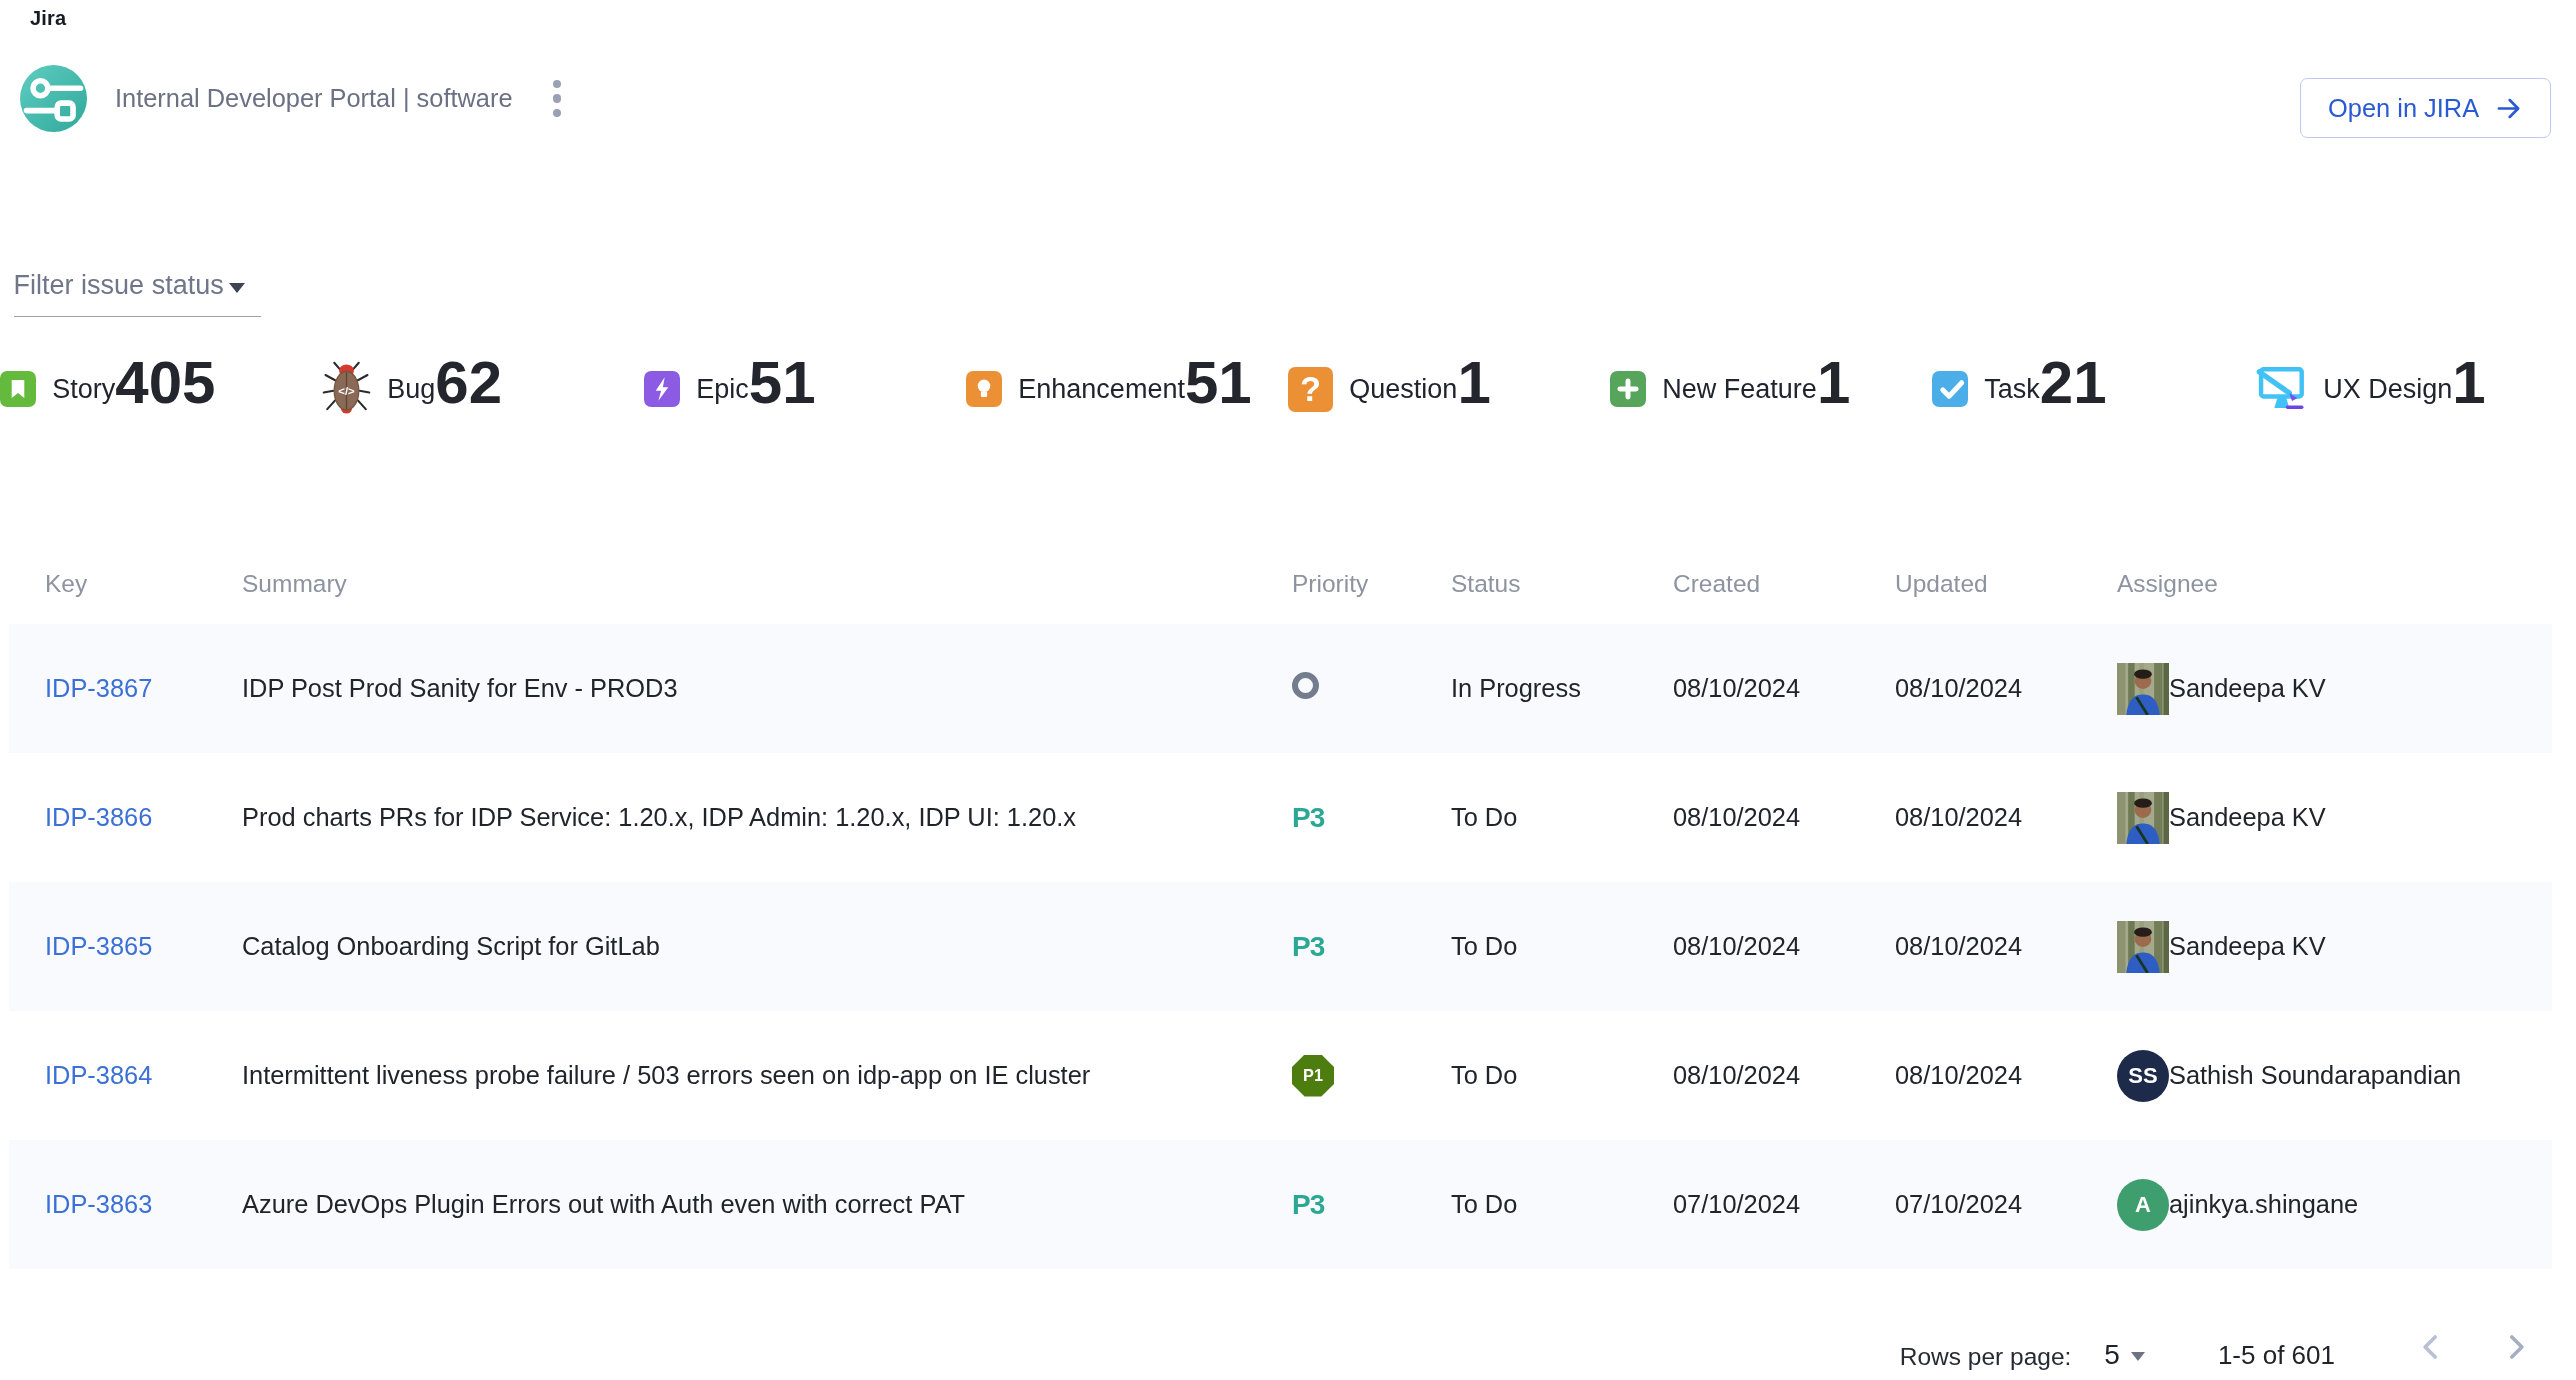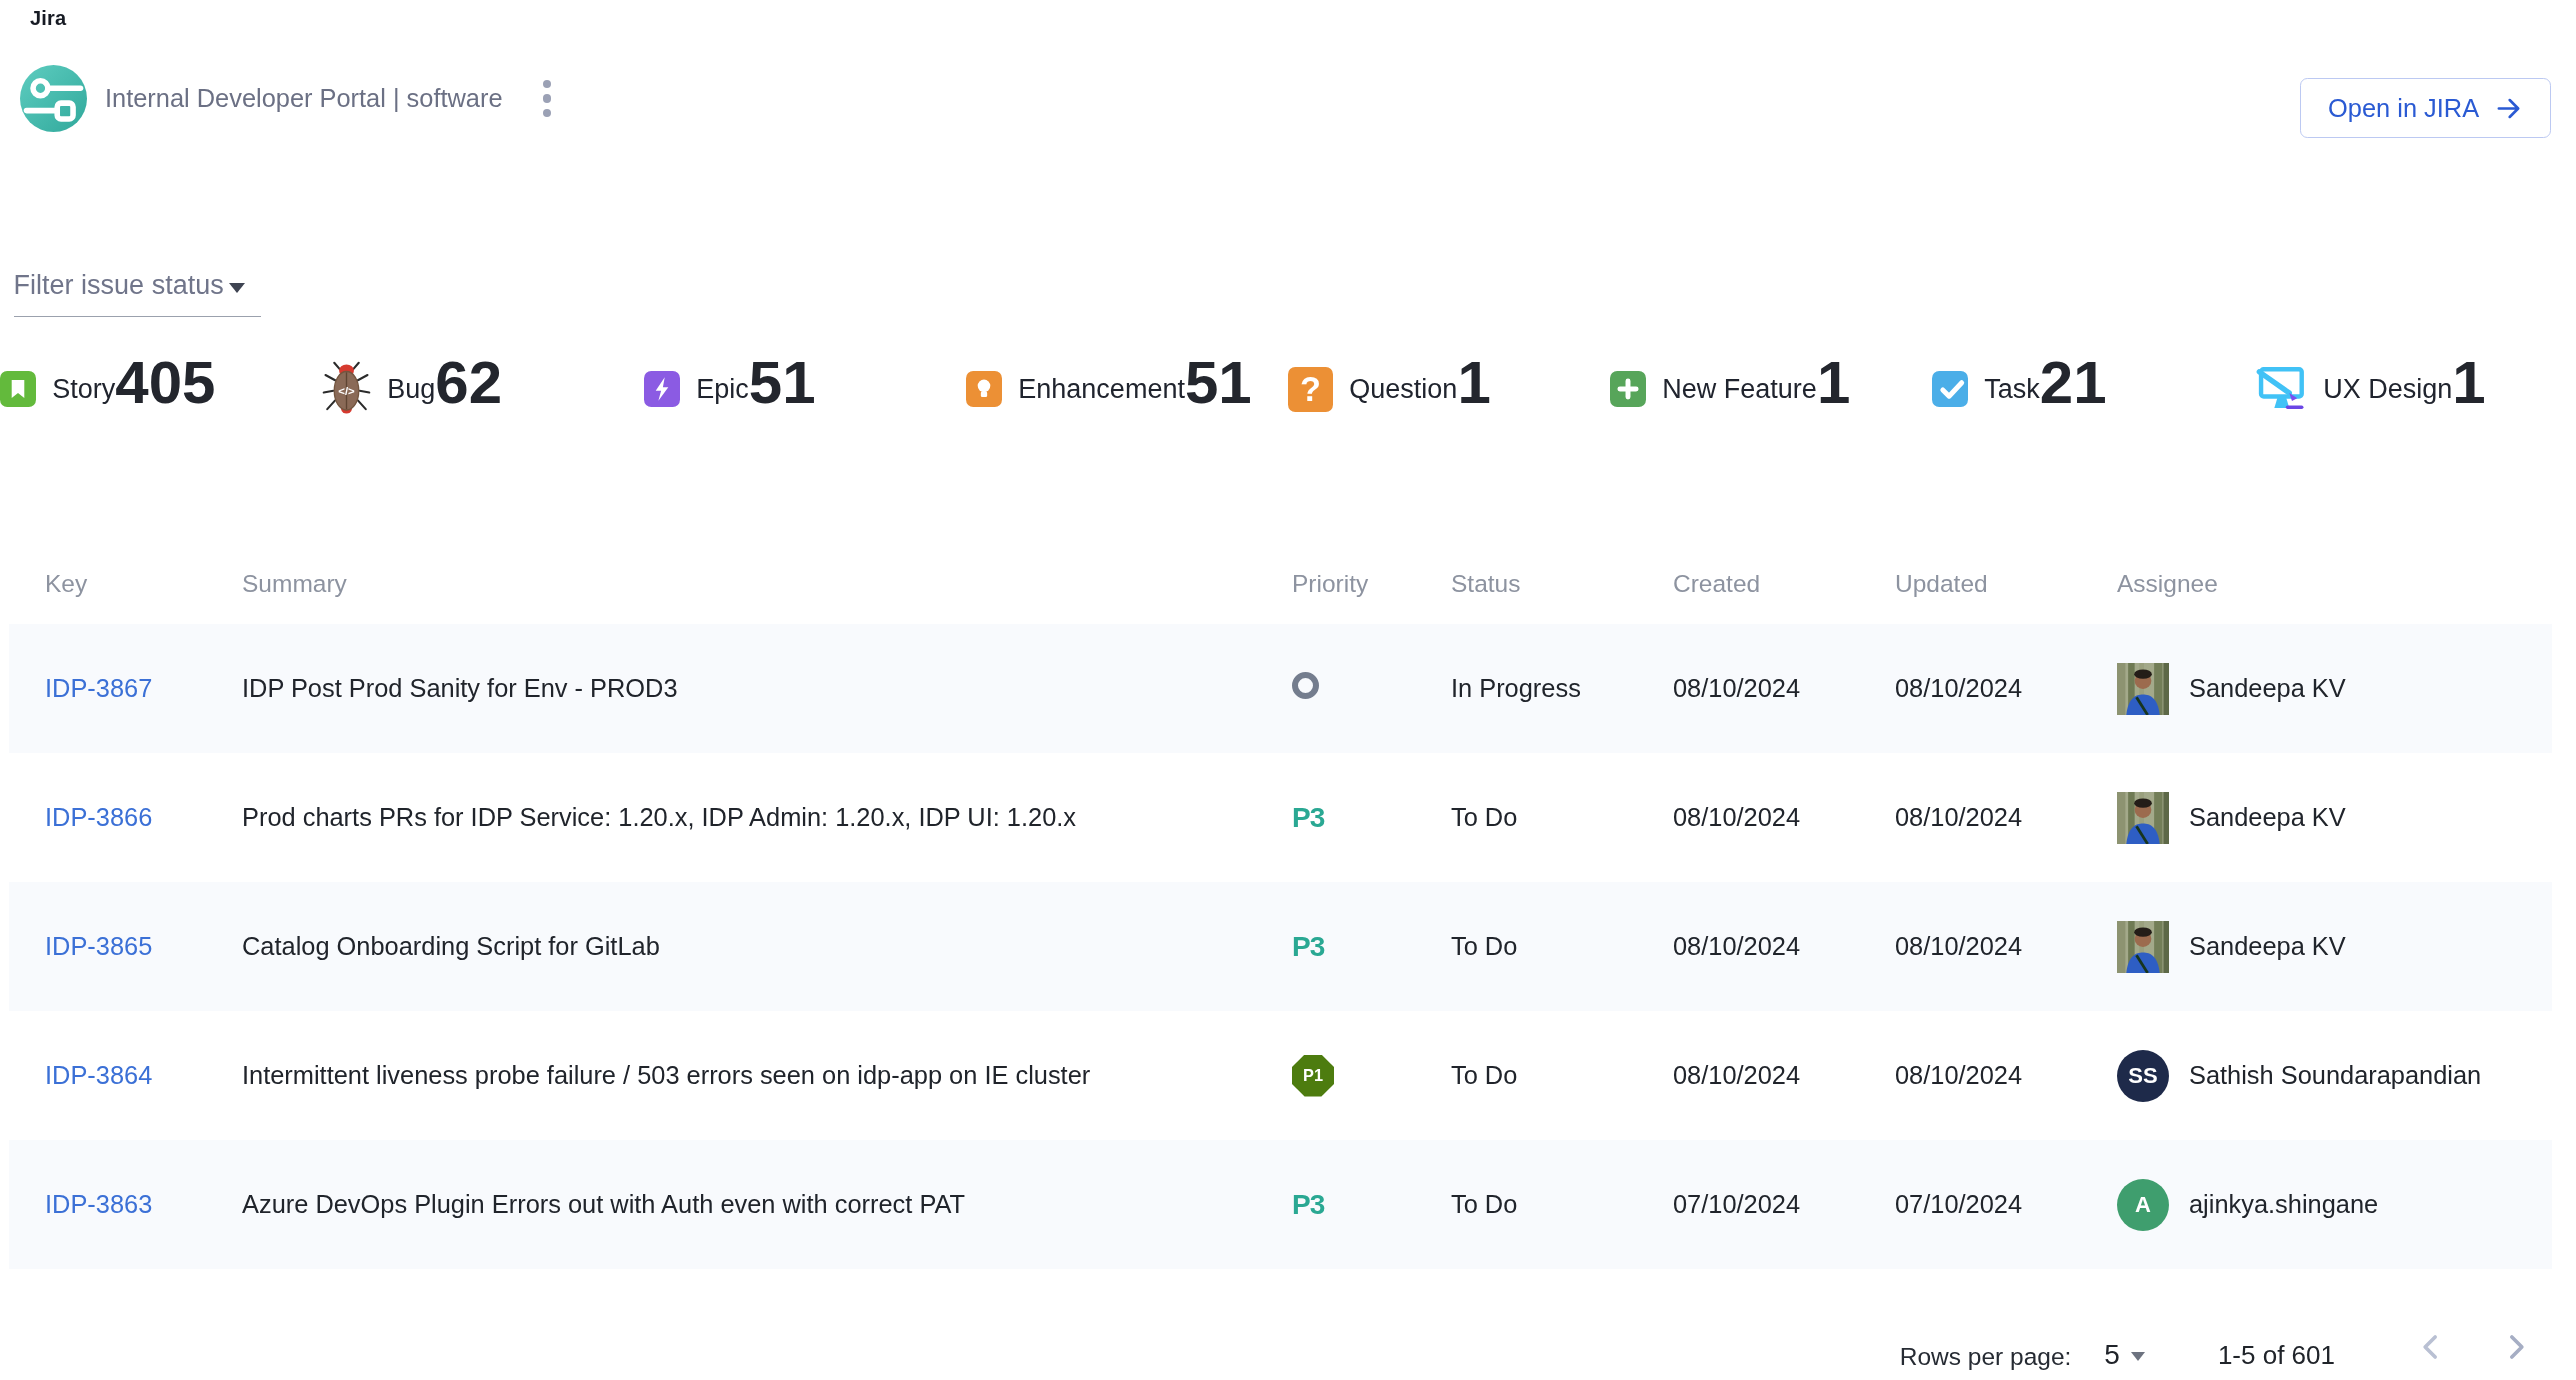--- a/index.html
+++ b/index.html
@@ -12,7 +12,7 @@
     color:#171B24; letter-spacing:0.2px; }
   .project-row { position:absolute; left:20px; top:65px; display:flex; align-items:center; }
   .project-logo { width:67px; height:67px; flex:0 0 auto; }
-  .project-name { margin-left:18px; font-size:25.4px; color:#6B7084; }
+  .project-name { margin-left:28px; font-size:25.4px; color:#6B7084; }
   .kebab { margin-left:31px; display:flex; flex-direction:column; gap:6.3px; padding:9px;
     cursor:pointer; }
   .kebab i { width:8.2px; height:8.2px; border-radius:50%; background:#9BA1B5; }

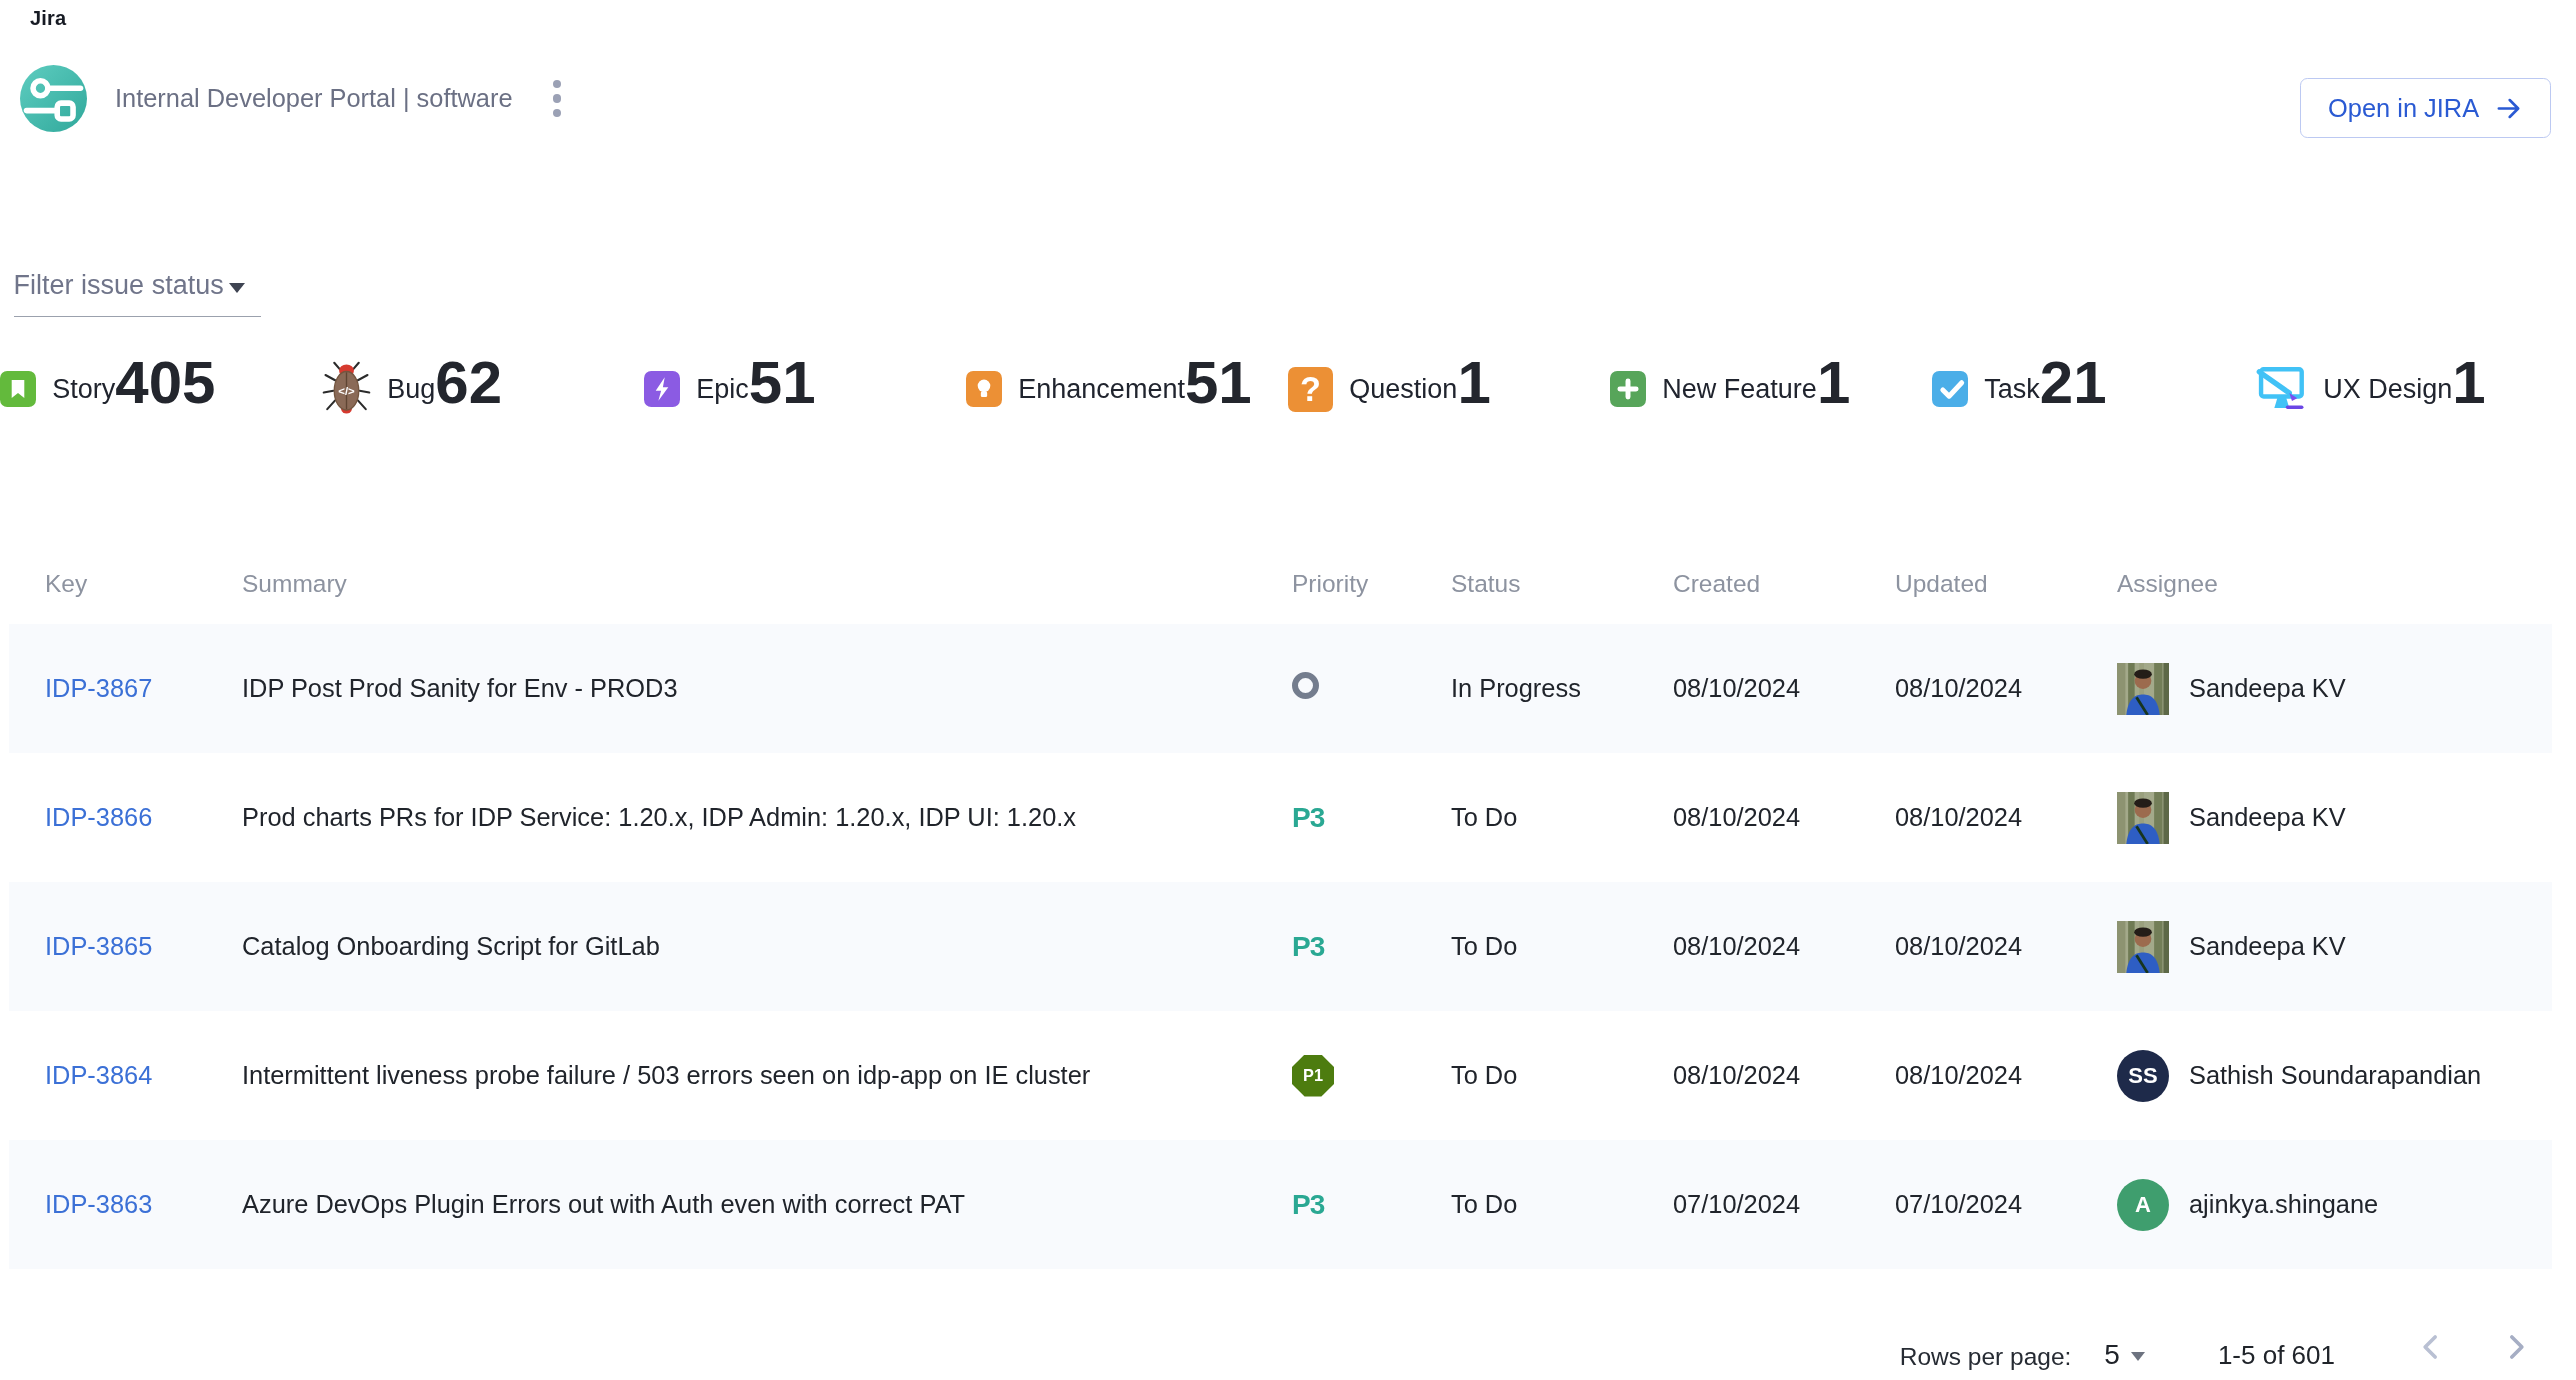--- a/index.html
+++ b/index.html
@@ -52,7 +52,7 @@
   .prio-p1 { width:42px; height:42px; background:#4d7c0f; color:#fff; font-size:16.3px;
     font-weight:800; display:flex; align-items:center; justify-content:center;
     clip-path:polygon(30% 0,70% 0,100% 30%,100% 70%,70% 100%,30% 100%,0 70%,0 30%); }
-  .assignee { display:flex; align-items:center; gap:20px; }
+  .assignee { display:flex; align-items:center; gap:0; }
   .avatar-photo { width:52px; height:52px; flex:0 0 auto; }
   .avatar-circle { width:52px; height:52px; border-radius:50%; color:#fff; font-size:22px;
     font-weight:600; display:flex; align-items:center; justify-content:center; flex:0 0 auto; }

